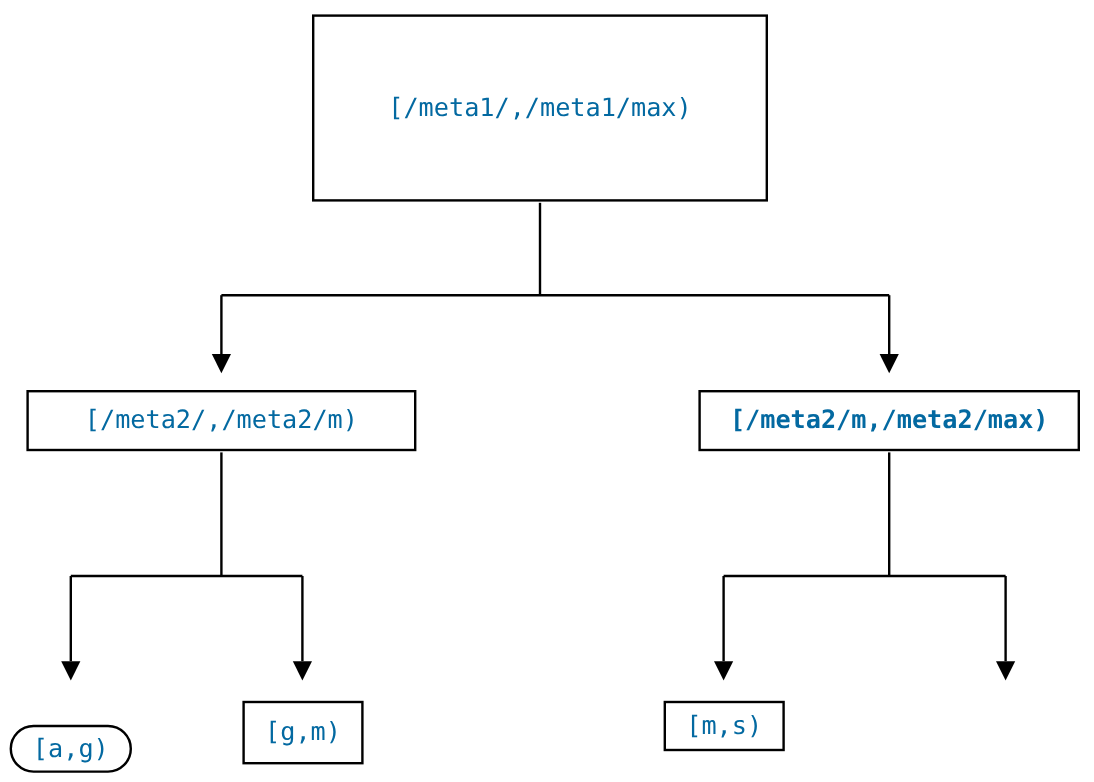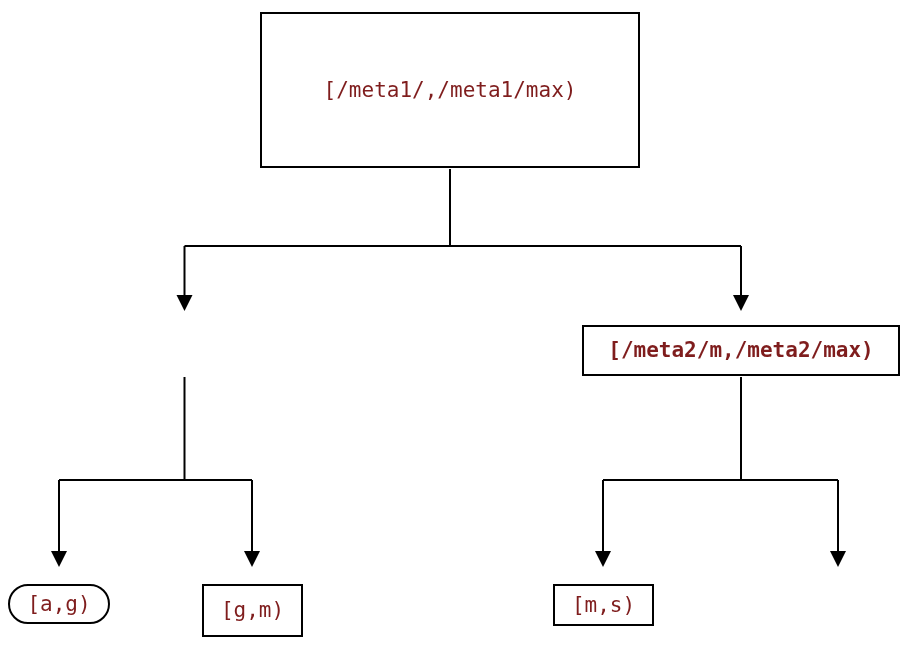--- a/index.html
+++ b/index.html
@@ -13,7 +13,7 @@
     height: 652px;
     background: #ffffff;
     font-family: "DejaVu Sans Mono", "Liberation Mono", monospace;
-    color: #7f1d1d;
+    color: #0369a1;
     overflow: hidden;
   }
   .edges {

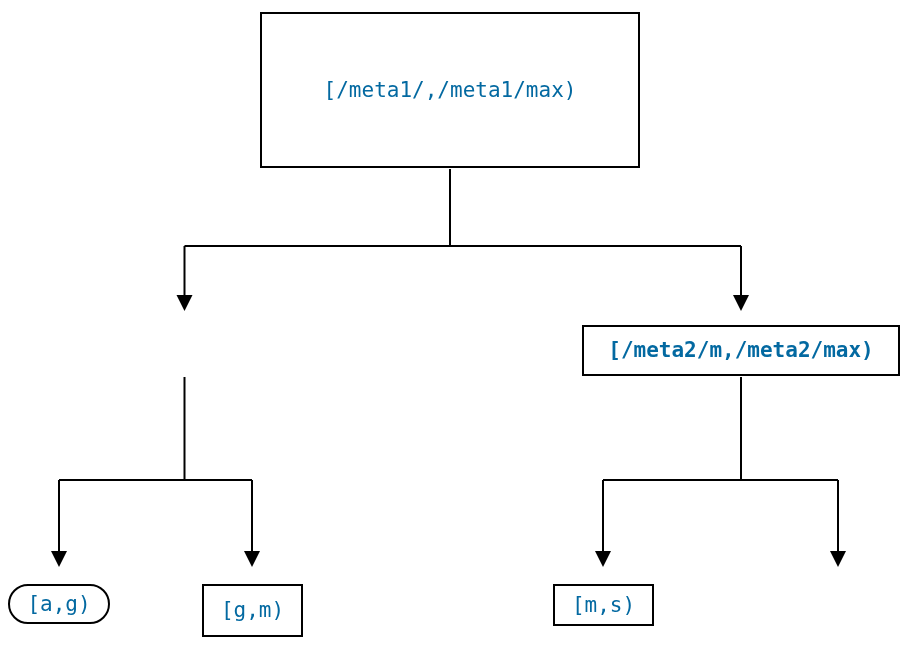--- a/index.html
+++ b/index.html
@@ -96,6 +96,9 @@
     <span class="label">[/meta1/,/meta1/max)</span>
   </div>
 
+  <div class="node node-mid-left">
+    <span class="label">[/meta2/,/meta2/m)</span>
+  </div>
 
   <div class="node node-mid-right">
     <span class="label">[/meta2/m,/meta2/max)</span>

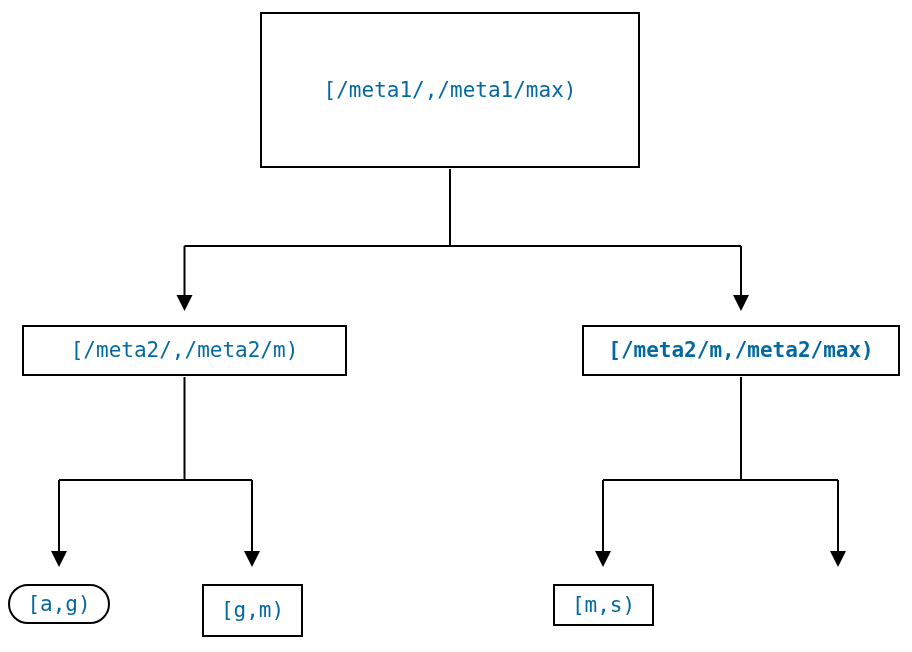--- a/index.html
+++ b/index.html
@@ -43,7 +43,7 @@
   .node-root      { left: 260px; top: 12px;  width: 380px; height: 156px; }
   .node-mid-left  { left: 22px;  top: 325px; width: 325px; height: 51px; }
   .node-mid-right { left: 582px; top: 325px; width: 318px; height: 51px; font-weight: bold; }
-  .node-leaf-ag   { left: 8px;   top: 584px; width: 102px; height: 40px; border-radius: 22px; }
+  .node-leaf-ag   { left: 8px;   top: 604px; width: 102px; height: 40px; border-radius: 22px; }
   .node-leaf-gm   { left: 202px; top: 584px; width: 101px; height: 53px; }
   .node-leaf-ms   { left: 553px; top: 584px; width: 101px; height: 42px; }
   .node-leaf-smax { left: 778px; top: 584px; width: 121px; height: 53px; }

